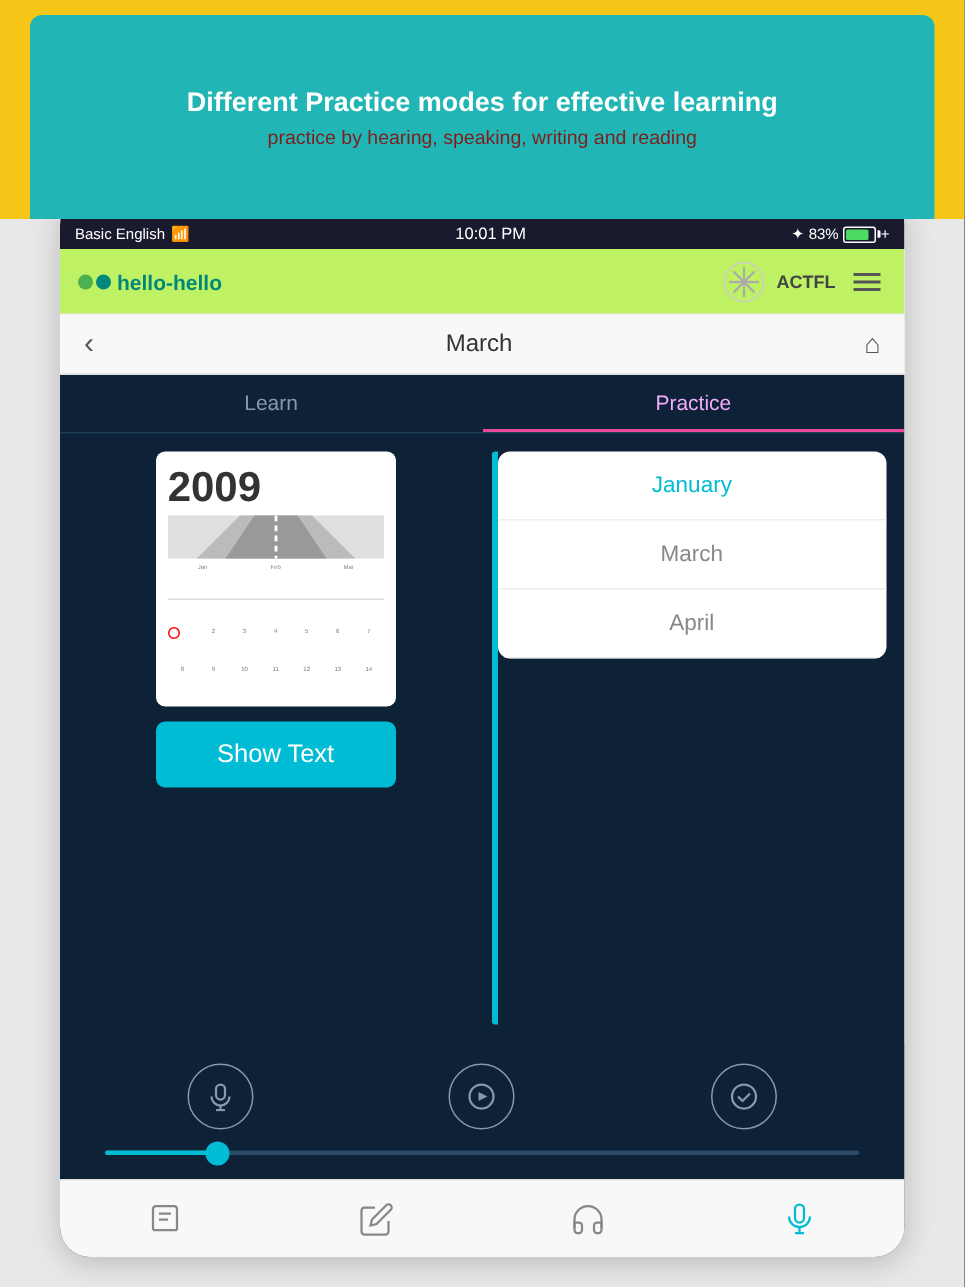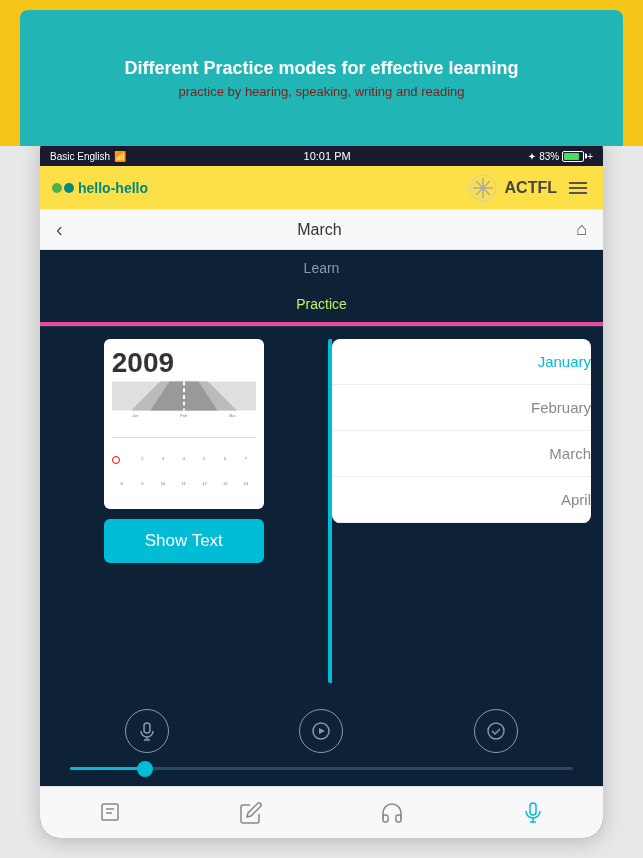--- a/index.html
+++ b/index.html
@@ -121,7 +121,7 @@
 
     
     .app-header {
-      background: #fde047;
+      background: #bef264;
       height: 44px;
       display: flex;
       align-items: center;

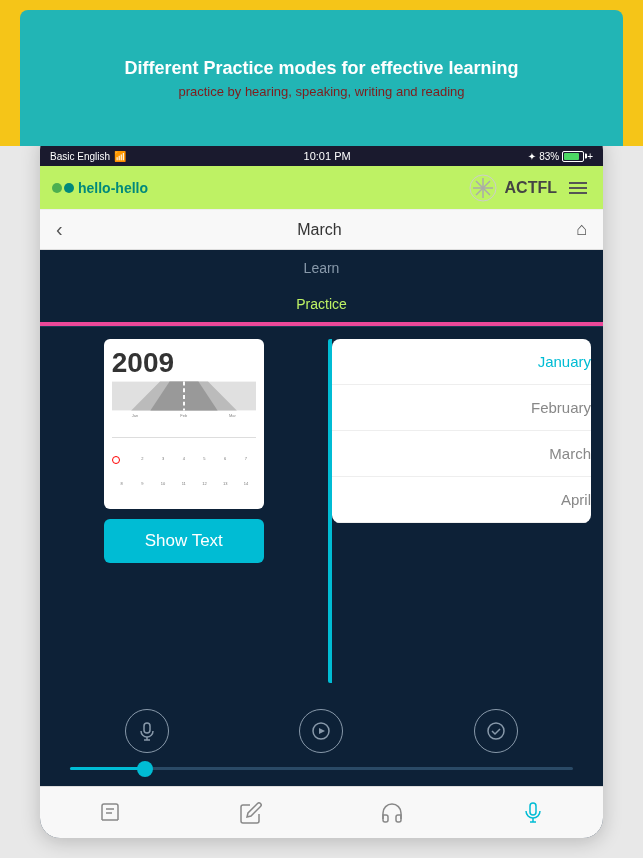--- a/index.html
+++ b/index.html
@@ -164,7 +164,7 @@
       height: 28px;
     }
     .actfl-text {
-      font-size: 16px;
+      font-size: 12px;
       font-weight: bold;
       color: #444;
     }

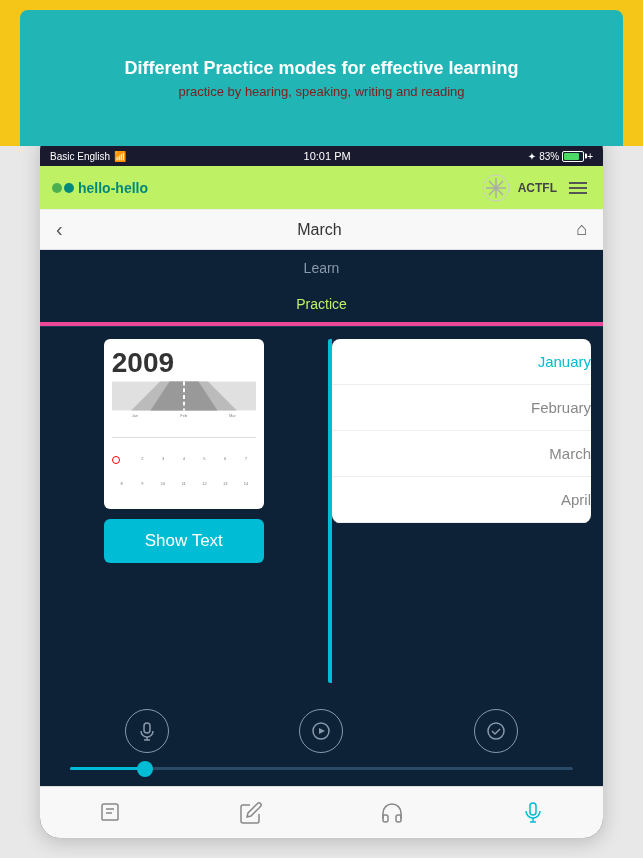--- a/index.html
+++ b/index.html
@@ -208,7 +208,6 @@
     .tab-bar {
       display: flex;
       border-bottom: 1px solid #1a3a55;
-      flex-direction: column;
     }
     .tab-item {
       flex: 1;

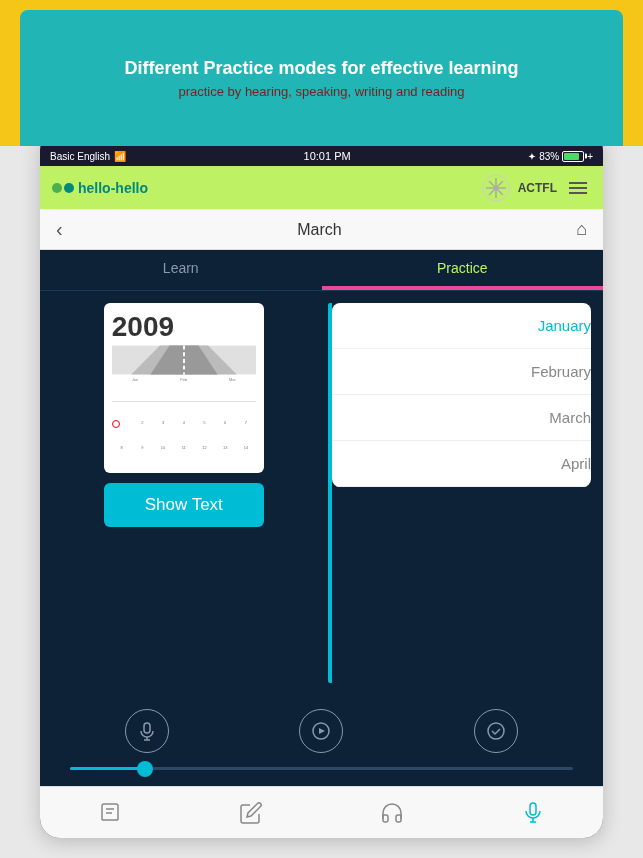--- a/index.html
+++ b/index.html
@@ -217,8 +217,8 @@
       cursor: pointer;
     }
     .tab-item.active {
-      color: #bef264;
-      border-bottom: 4px solid #ec4899;
+      color: #f0abfc;
+      border-bottom: 2px solid #ec4899;
     }
     .tab-item.inactive {
       color: #8899aa;

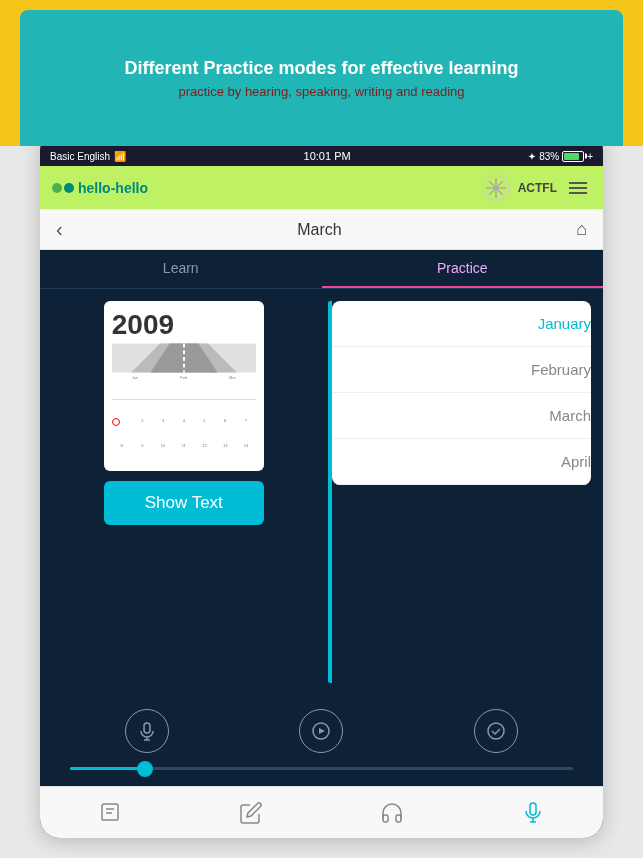--- a/index.html
+++ b/index.html
@@ -287,7 +287,7 @@
       border-bottom: 1px solid #eee;
       font-size: 15px;
       cursor: pointer;
-      text-align: right;
+      text-align: center;
     }
     .month-item.active {
       color: #00bcd4;

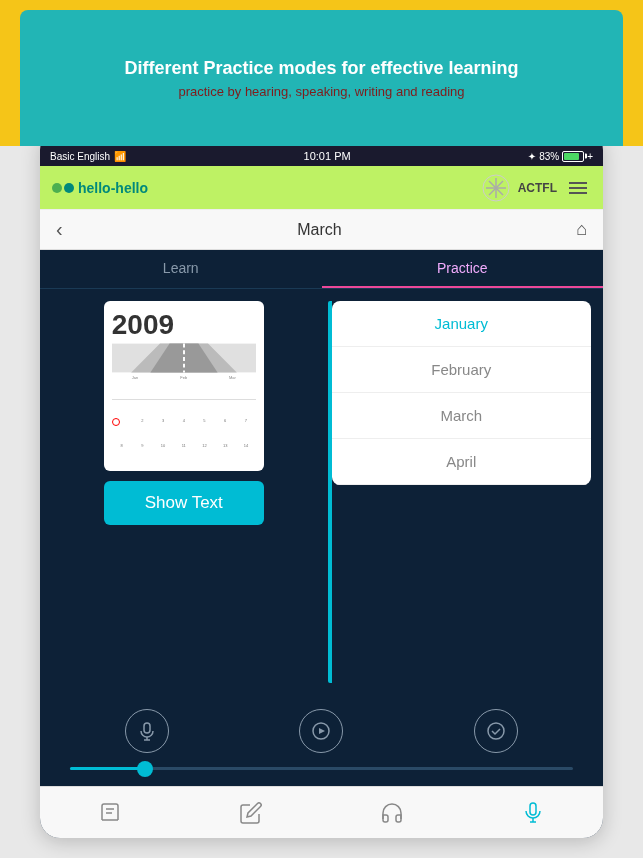--- a/index.html
+++ b/index.html
@@ -515,7 +515,6 @@
           <div style="position:absolute; left:0; top:0; width:4px; height:100%; background:#00bcd4; border-radius:2px 0 0 2px;"></div>
           <div class="right-panel" style="margin-left:4px;">
             <div class="month-item active">January</div>
-            <div class="month-item inactive">February</div>
             <div class="month-item inactive">March</div>
             <div class="month-item inactive">April</div>
           </div>

